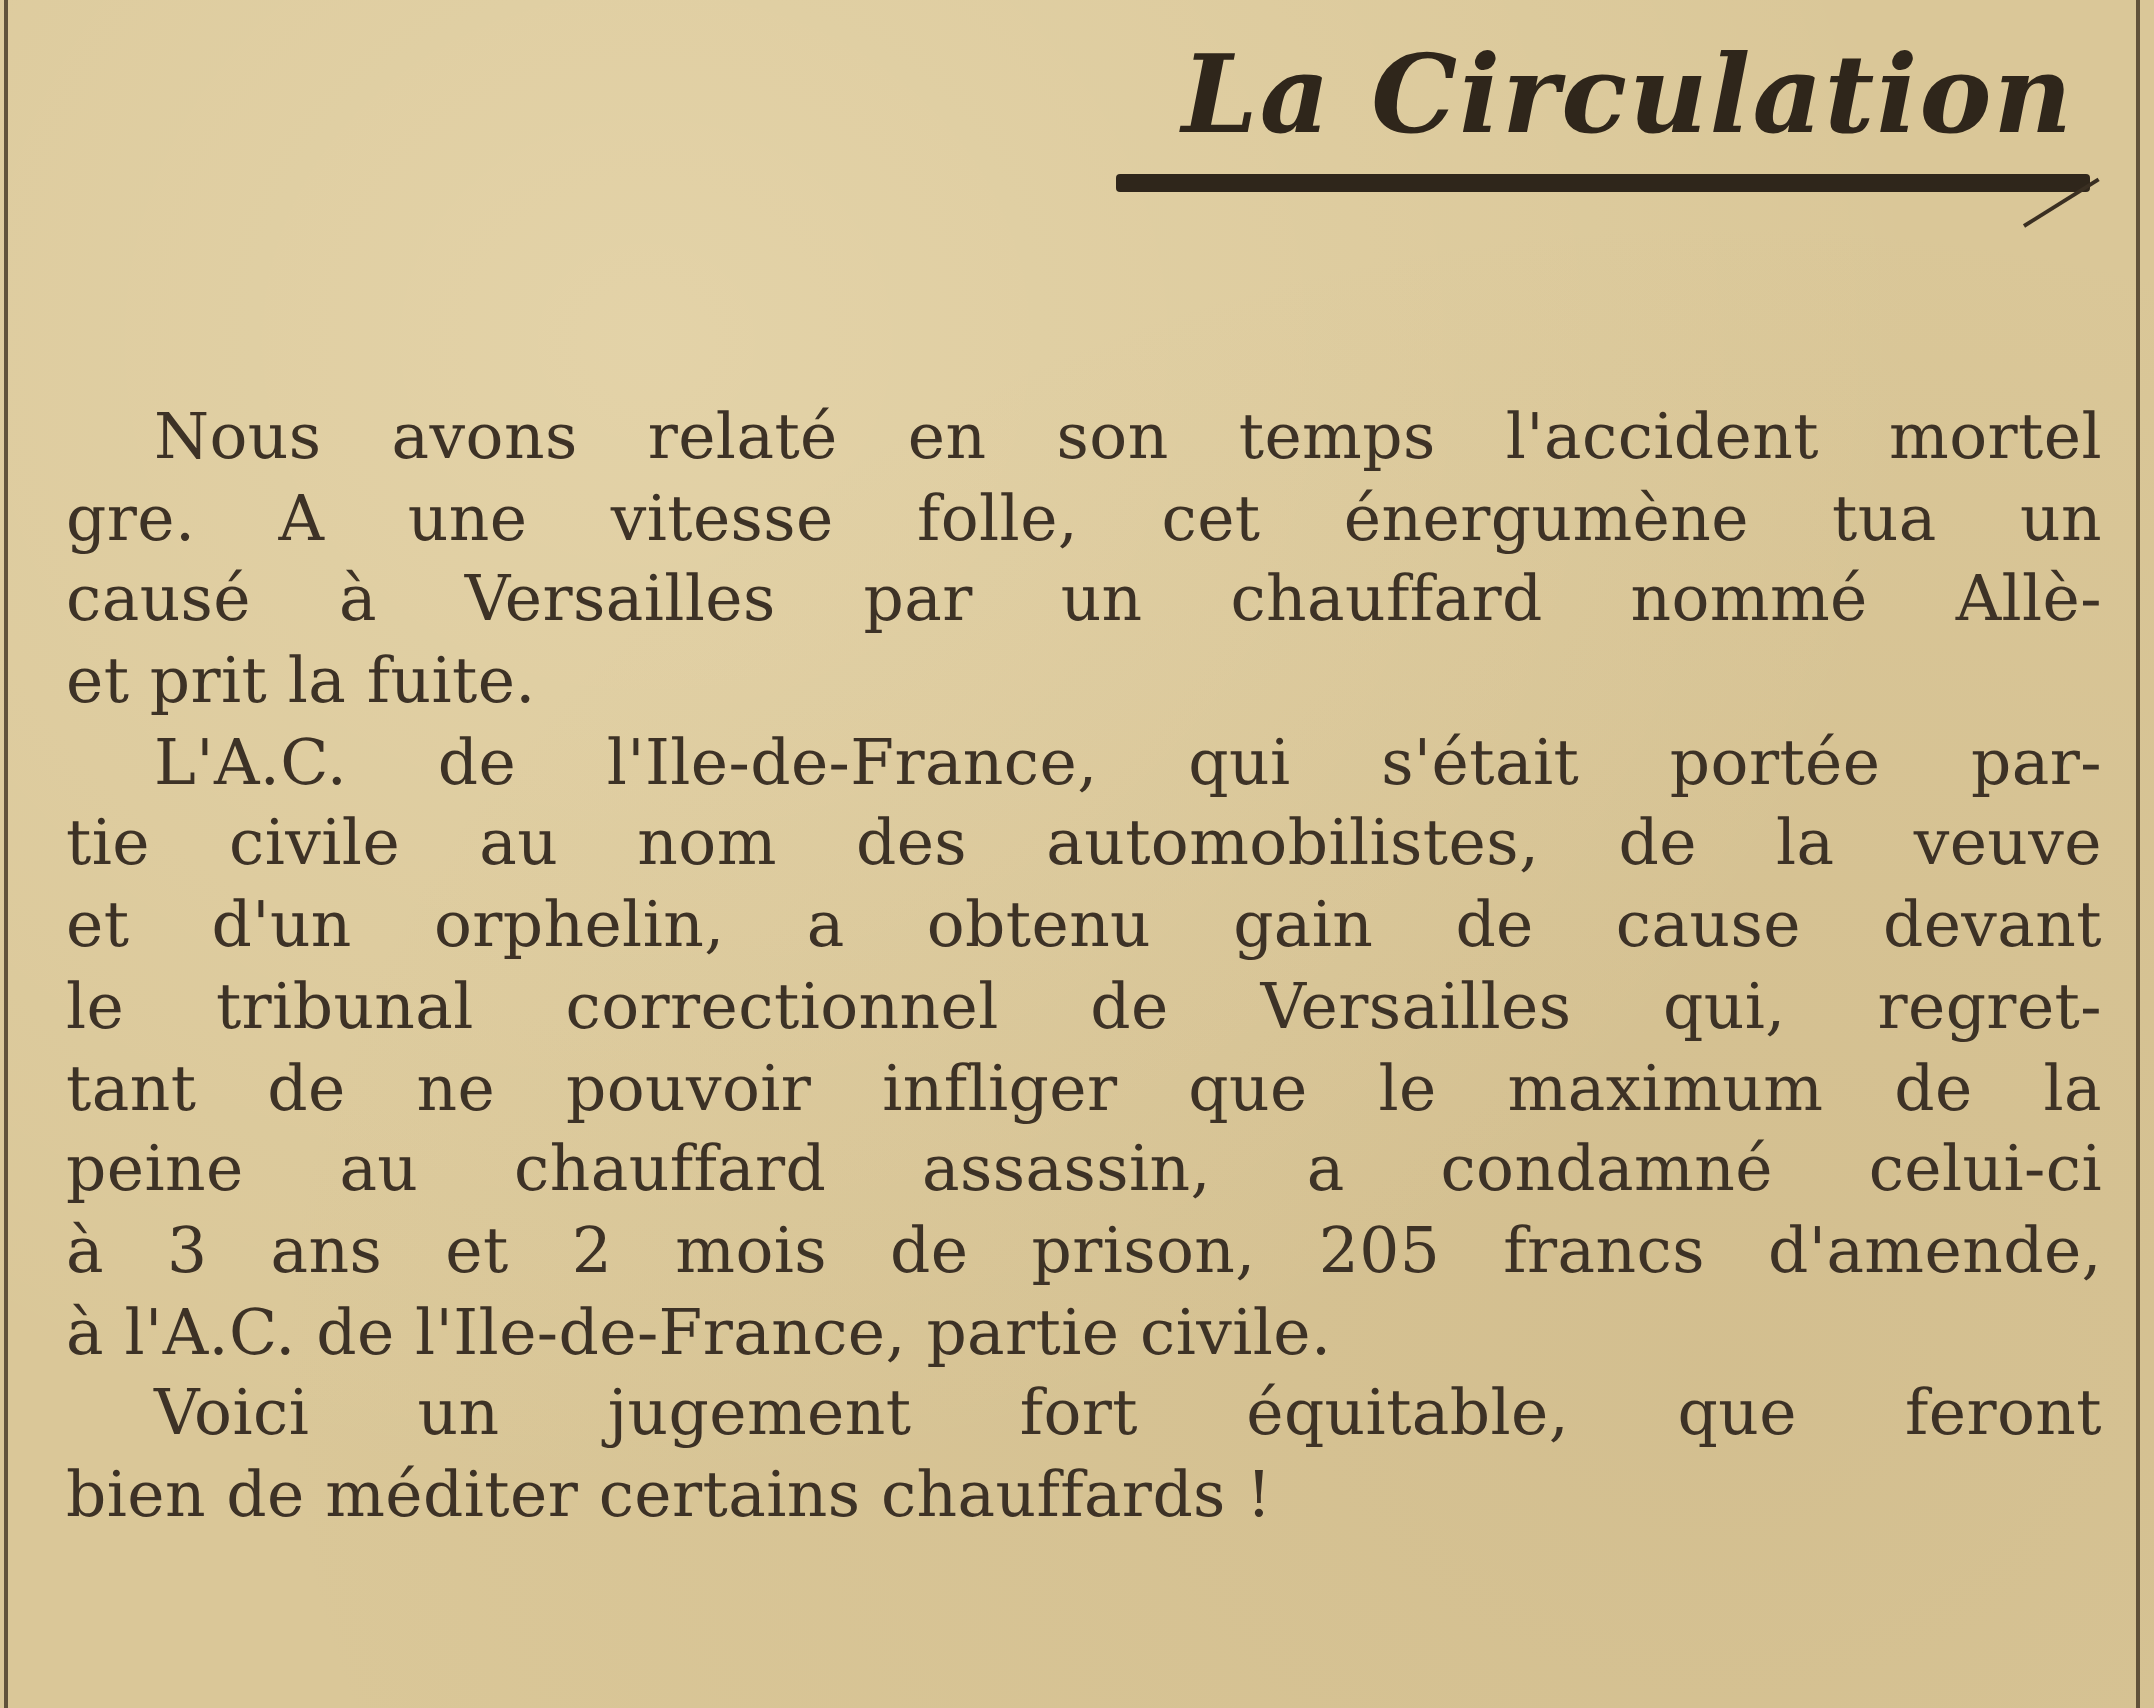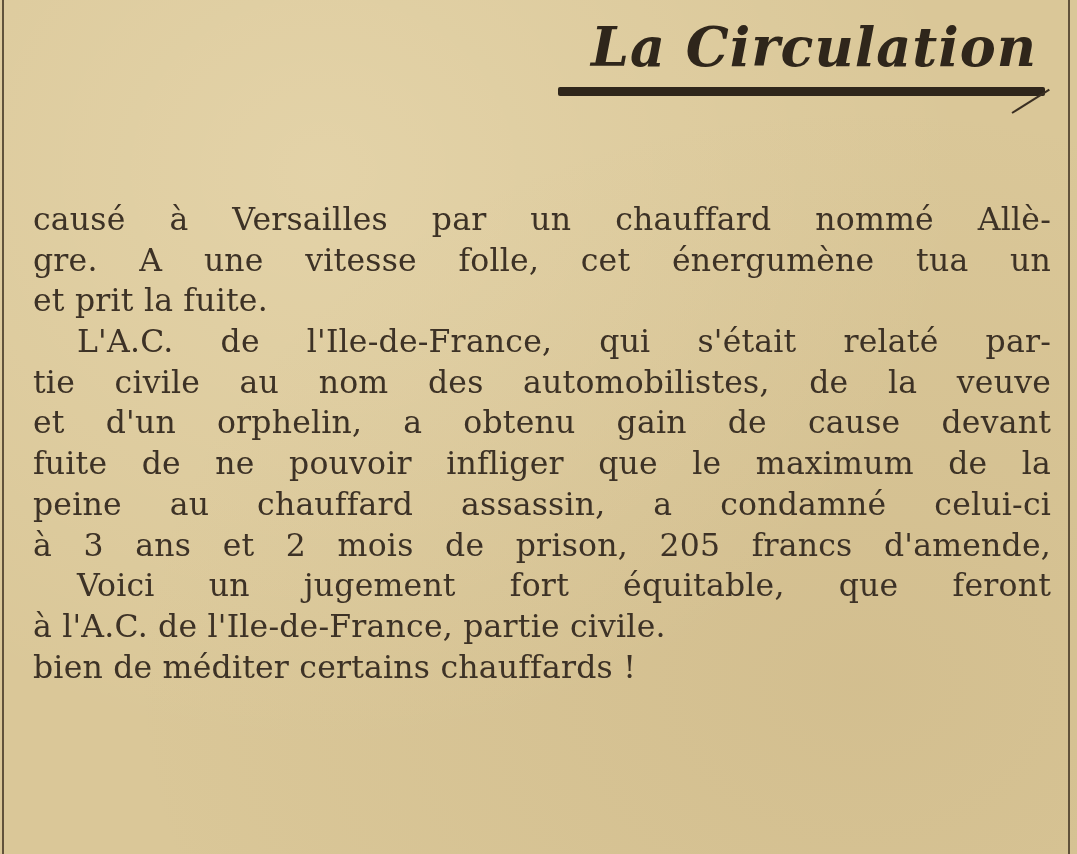--- a/index.html
+++ b/index.html
@@ -122,6 +122,7 @@
 
   <div class="body-text">
 
+    <span class="line indent">Nous avons relaté en son temps l'accident mortel</span>
     <span class="line">causé à Versailles par un chauffard nommé Allè-</span>
     <span class="line">gre. A une vitesse folle, cet énergumène tua un</span>
     <span class="line last">et prit la fuite.</span>

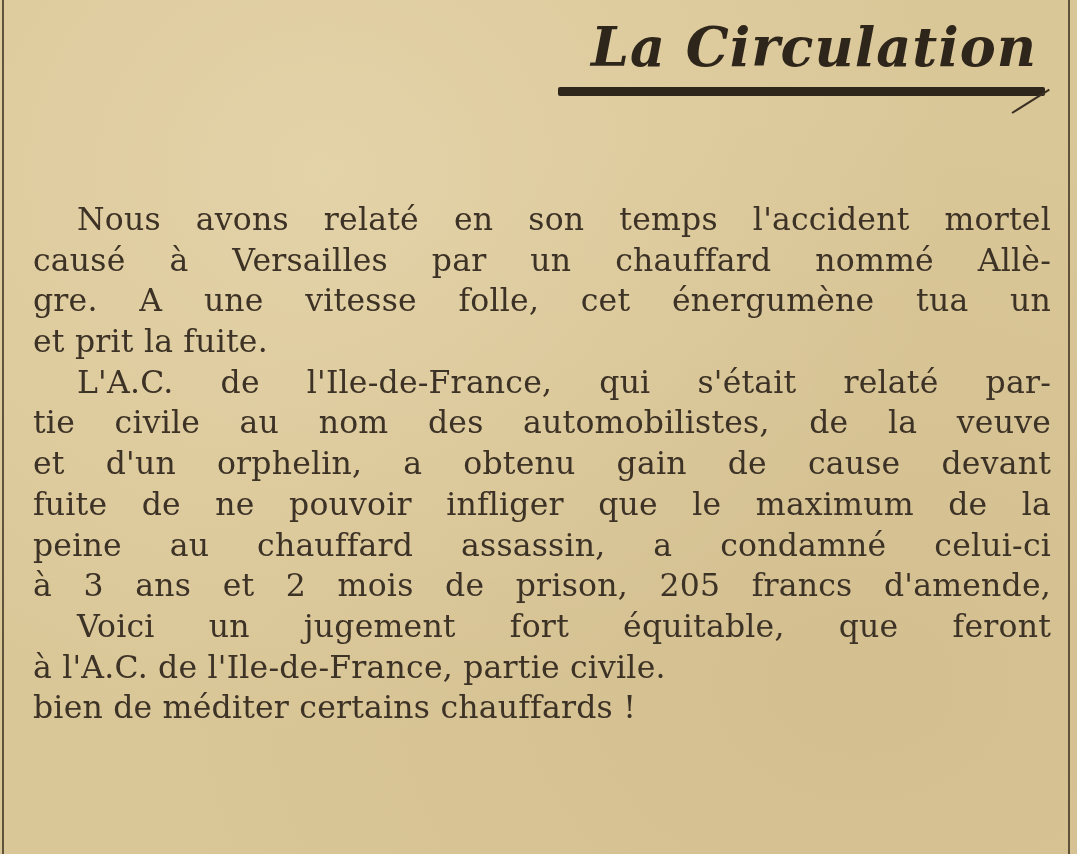--- a/index.html
+++ b/index.html
@@ -123,8 +123,8 @@
   <div class="body-text">
 
     <span class="line indent">Nous avons relaté en son temps l'accident mortel</span>
+    <span class="line">gre. A une vitesse folle, cet énergumène tua un</span>
     <span class="line">causé à Versailles par un chauffard nommé Allè-</span>
-    <span class="line">gre. A une vitesse folle, cet énergumène tua un</span>
     <span class="line last">et prit la fuite.</span>
 
     <span class="line indent">L'A.C. de l'Ile-de-France, qui s'était relaté par-</span>

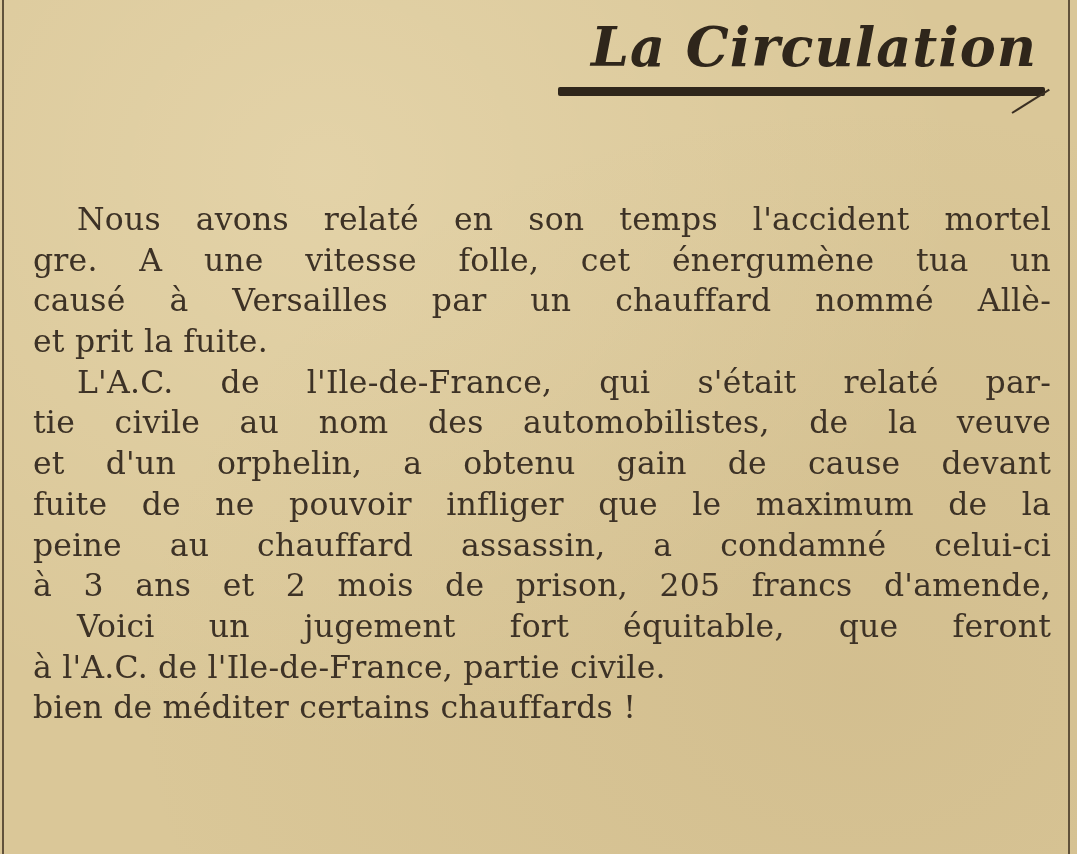--- a/index.html
+++ b/index.html
@@ -127,7 +127,7 @@
     <span class="line">causé à Versailles par un chauffard nommé Allè-</span>
     <span class="line last">et prit la fuite.</span>
 
-    <span class="line indent">L'A.C. de l'Ile-de-France, qui s'était relaté par-</span>
+    <span class="line indent">L'A.C. de l'Ile-de-France, qui s'était portée par-</span>
     <span class="line">tie civile au nom des automobilistes, de la veuve</span>
     <span class="line">et d'un orphelin, a obtenu gain de cause devant</span>
     <span class="line">fuite de ne pouvoir infliger que le maximum de la</span>

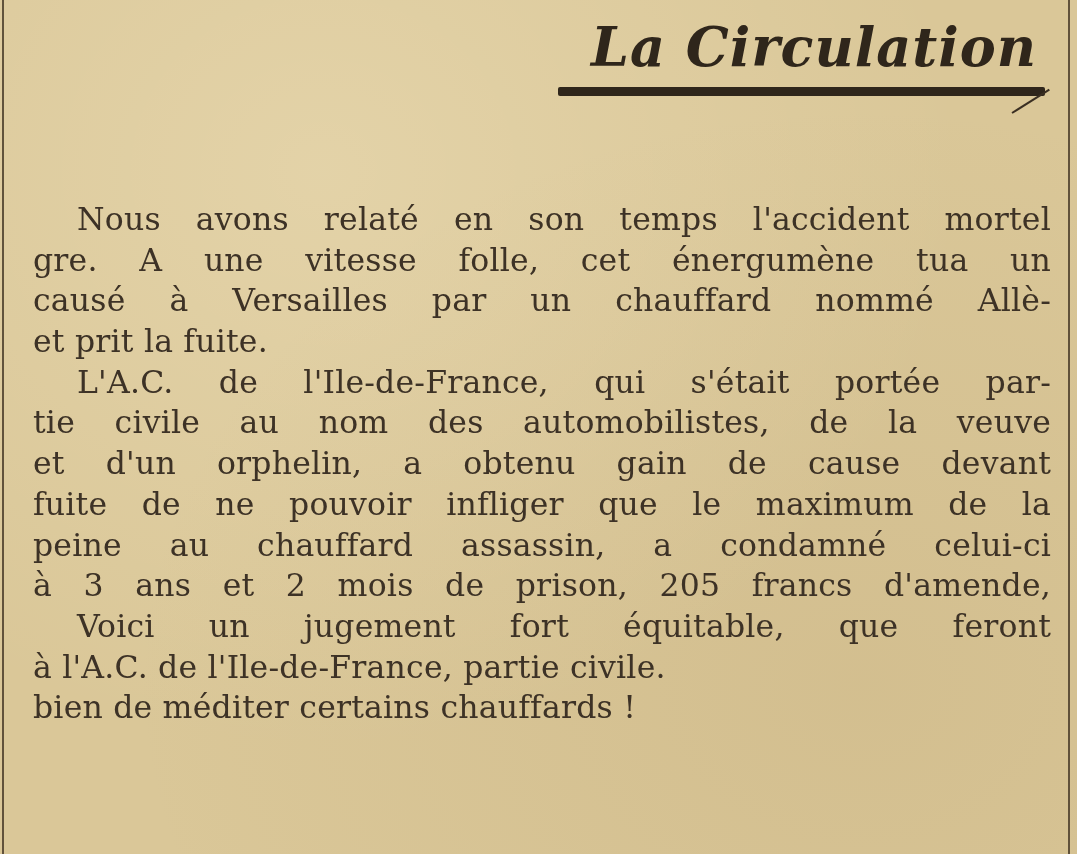--- a/index.html
+++ b/index.html
@@ -130,6 +130,7 @@
     <span class="line indent">L'A.C. de l'Ile-de-France, qui s'était portée par-</span>
     <span class="line">tie civile au nom des automobilistes, de la veuve</span>
     <span class="line">et d'un orphelin, a obtenu gain de cause devant</span>
+    <span class="line">le tribunal correctionnel de Versailles qui, regret-</span>
     <span class="line">fuite de ne pouvoir infliger que le maximum de la</span>
     <span class="line">peine au chauffard assassin, a condamné celui-ci</span>
     <span class="line">à 3 ans et 2 mois de prison, 205 francs d'amende,</span>

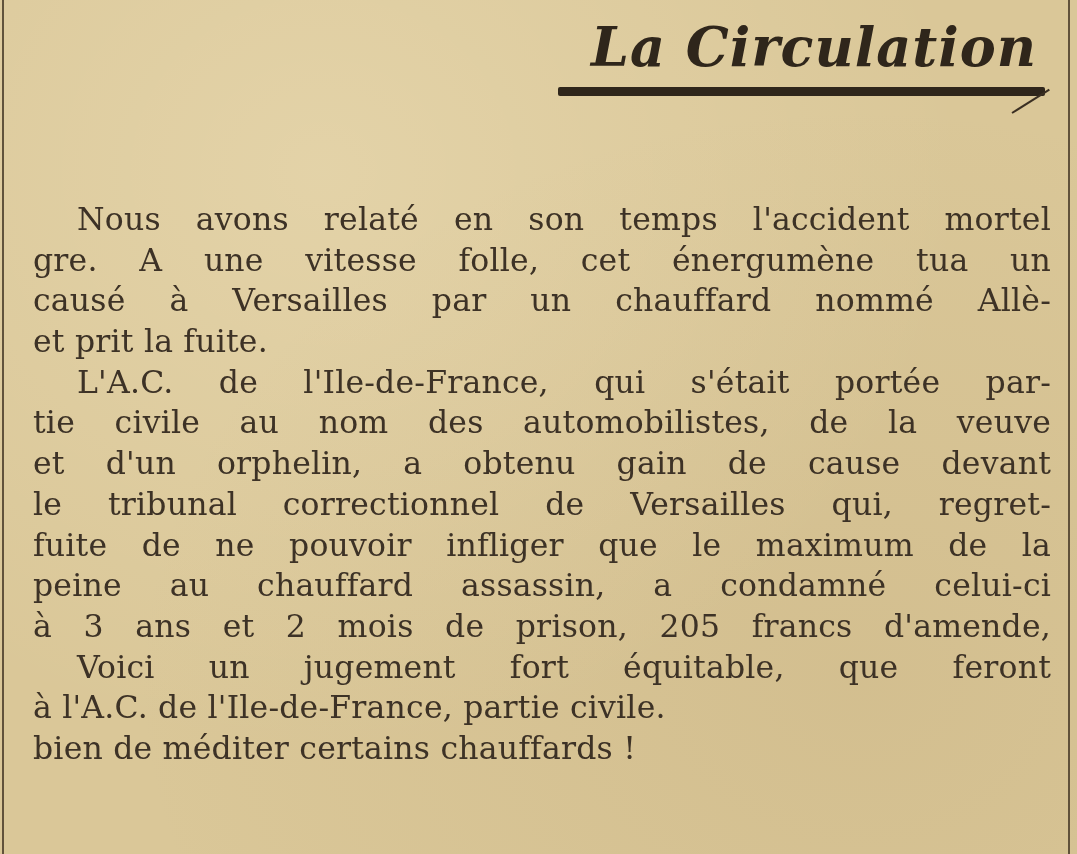--- a/index.html
+++ b/index.html
@@ -131,7 +131,7 @@
     <span class="line">tie civile au nom des automobilistes, de la veuve</span>
     <span class="line">et d'un orphelin, a obtenu gain de cause devant</span>
     <span class="line">le tribunal correctionnel de Versailles qui, regret-</span>
-    <span class="line">fuite de ne pouvoir infliger que le maximum de la</span>
+    <span class="line">tant de ne pouvoir infliger que le maximum de la</span>
     <span class="line">peine au chauffard assassin, a condamné celui-ci</span>
     <span class="line">à 3 ans et 2 mois de prison, 205 francs d'amende,</span>
     <span class="line indent">Voici un jugement fort équitable, que feront</span>

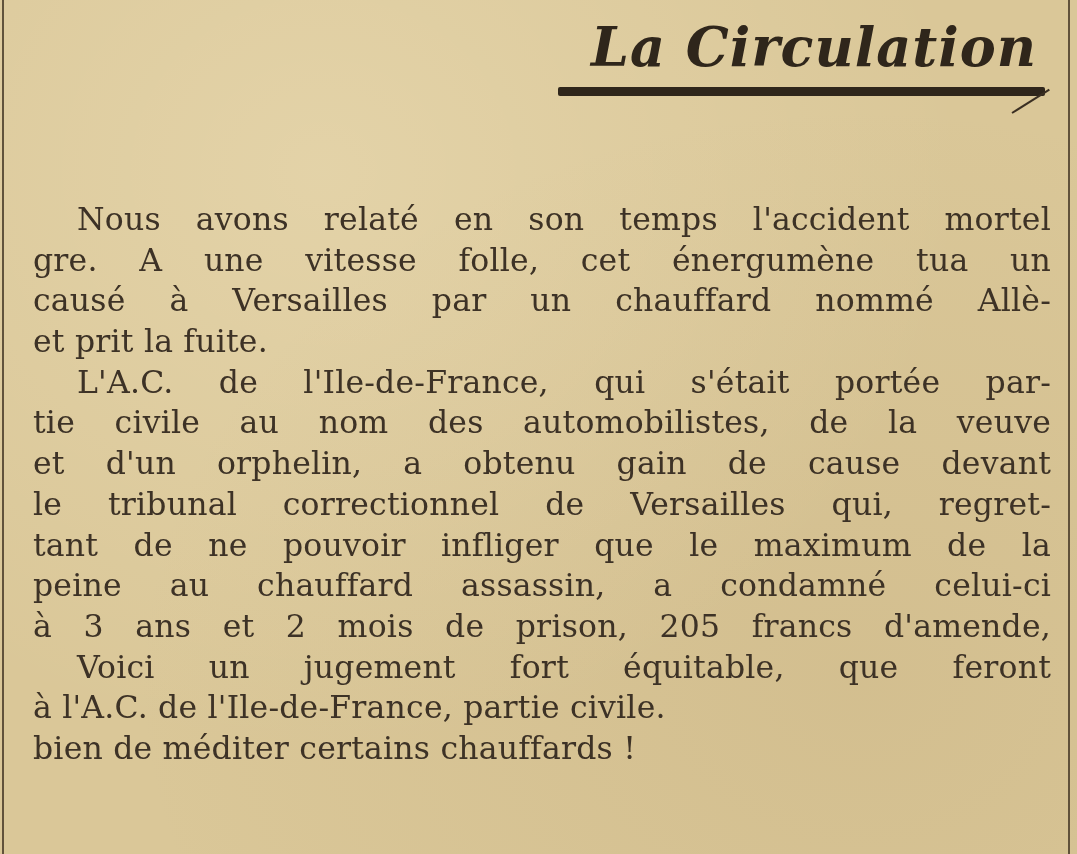--- a/index.html
+++ b/index.html
@@ -134,9 +134,9 @@
     <span class="line">tant de ne pouvoir infliger que le maximum de la</span>
     <span class="line">peine au chauffard assassin, a condamné celui-ci</span>
     <span class="line">à 3 ans et 2 mois de prison, 205 francs d'amende,</span>
+    <span class="line last">à l'A.C. de l'Ile-de-France, partie civile.</span>
+
     <span class="line indent">Voici un jugement fort équitable, que feront</span>
-
-    <span class="line last">à l'A.C. de l'Ile-de-France, partie civile.</span>
     <span class="line last">bien de méditer certains chauffards !</span>
   </div>
 </div>

